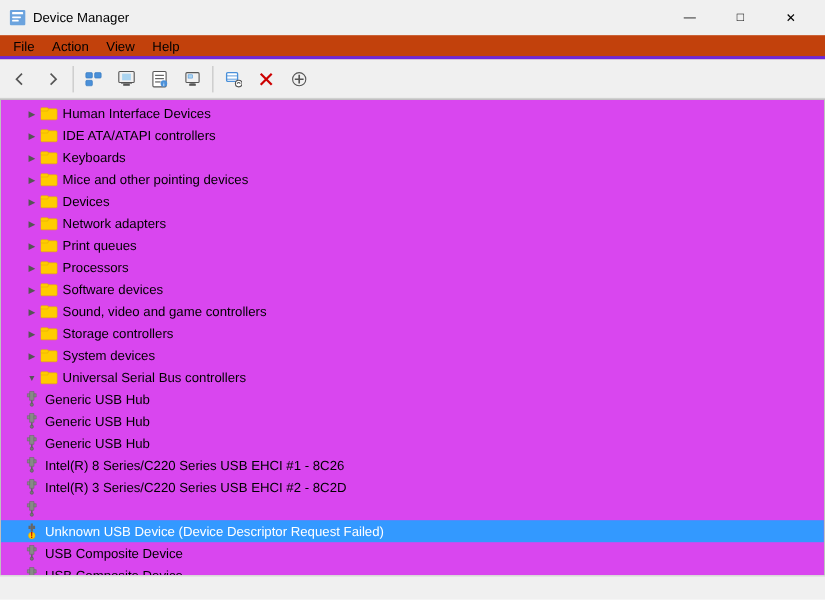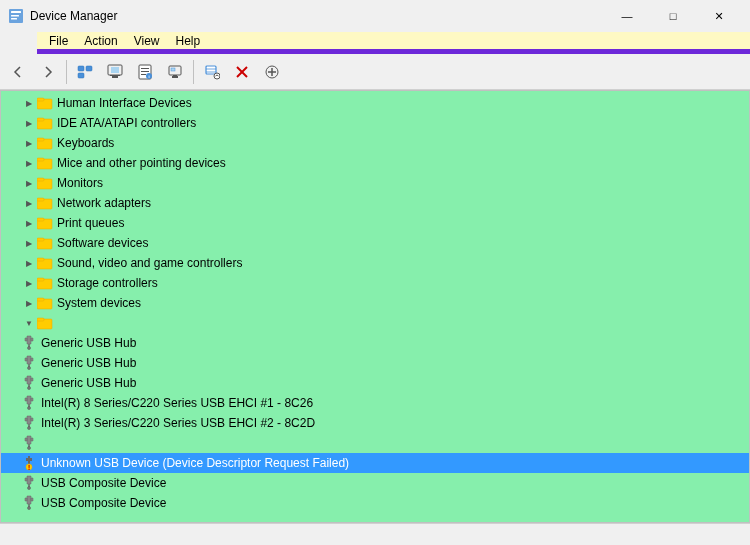--- a/index.html
+++ b/index.html
@@ -53,13 +53,12 @@
 
     
     .menu-bar {
-      background: #fef9c3;
+      background: #c2410c;
       height: 22px;
       display: flex;
       align-items: center;
       padding: 0 4px;
-      border-bottom: 5px solid #6d28d9;
-      margin-left: 37px;
+      border-bottom: 3px solid #6d28d9;
     }
     .menu-item {
       padding: 2px 8px;

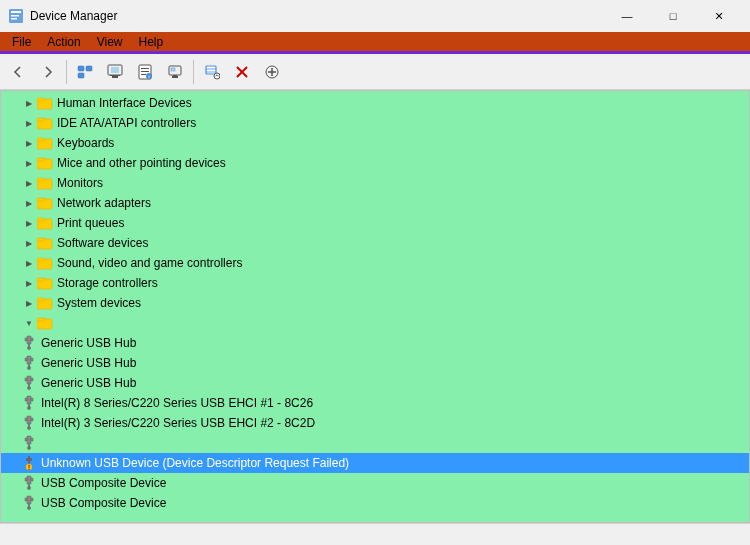--- a/index.html
+++ b/index.html
@@ -112,7 +112,7 @@
       flex: 1;
       overflow-y: auto;
       overflow-x: auto;
-      background: #86efac;
+      background: #d946ef;
       padding: 2px 0;
     }
 

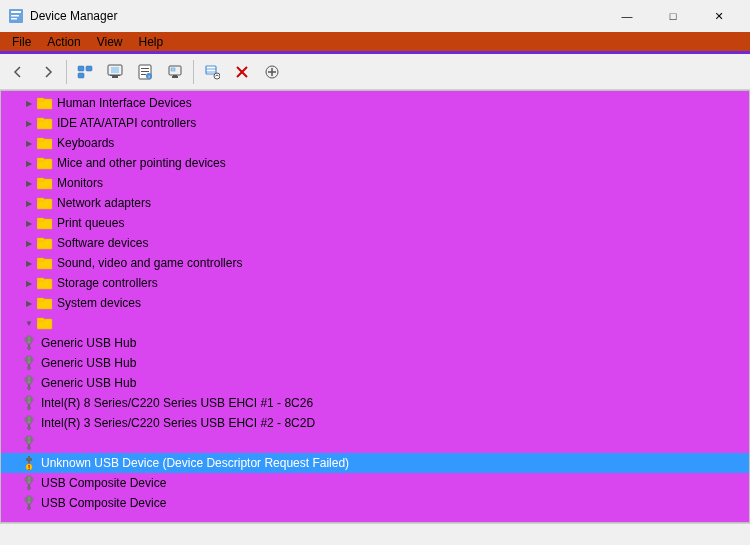--- a/index.html
+++ b/index.html
@@ -339,7 +339,7 @@
       <rect x="0" y="3" width="7" height="3" rx="1" fill="#ffcc00" stroke="#e6a800" stroke-width="0.5"></rect>
     </svg>
         </span>
-        <span class="item-label">Monitors</span>
+        <span class="item-label">Devices</span>
       </div>
       <div class="tree-item indent-1">
         <span class="expander">

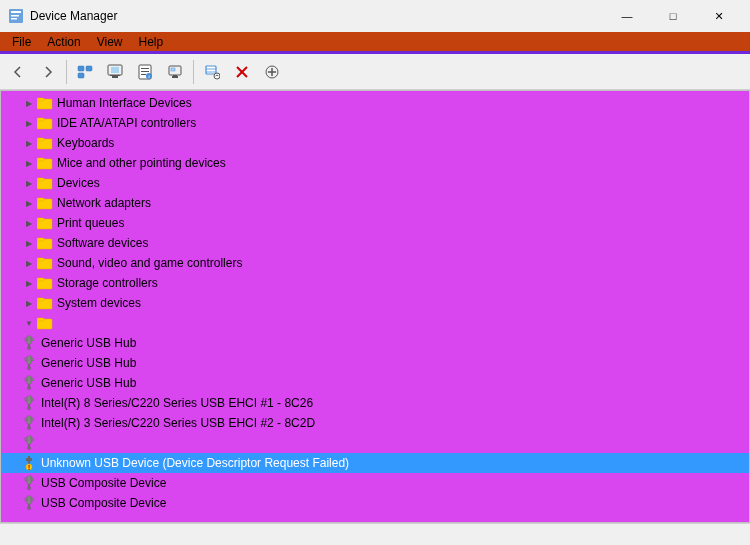--- a/index.html
+++ b/index.html
@@ -375,6 +375,18 @@
       <rect x="0" y="3" width="7" height="3" rx="1" fill="#ffcc00" stroke="#e6a800" stroke-width="0.5"></rect>
     </svg>
         </span>
+        <span class="item-label">Processors</span>
+      </div>
+      <div class="tree-item indent-1">
+        <span class="expander">
+          <span class="chevron-right"></span>
+        </span>
+        <span class="item-icon">
+          <svg class="tree-icon" viewBox="0 0 16 16">
+      <rect x="0" y="4" width="15" height="10" rx="1" fill="#ffcc00" stroke="#e6a800" stroke-width="0.5"></rect>
+      <rect x="0" y="3" width="7" height="3" rx="1" fill="#ffcc00" stroke="#e6a800" stroke-width="0.5"></rect>
+    </svg>
+        </span>
         <span class="item-label">Software devices</span>
       </div>
       <div class="tree-item indent-1">

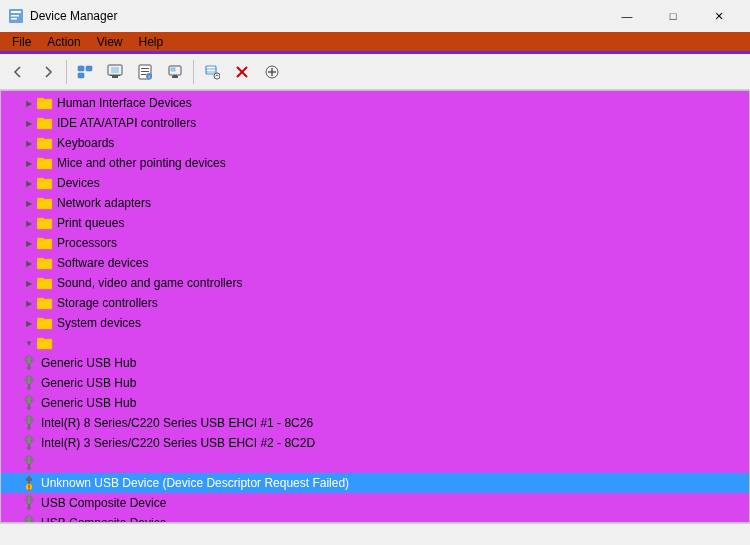--- a/index.html
+++ b/index.html
@@ -435,6 +435,7 @@
       <rect x="0" y="3" width="7" height="3" rx="1" fill="#ffcc00" stroke="#e6a800" stroke-width="0.5"></rect>
     </svg>
         </span>
+        <span class="item-label">Universal Serial Bus controllers</span>
       </div>
       <div class="tree-item indent-2">
         <span class="expander"></span>

